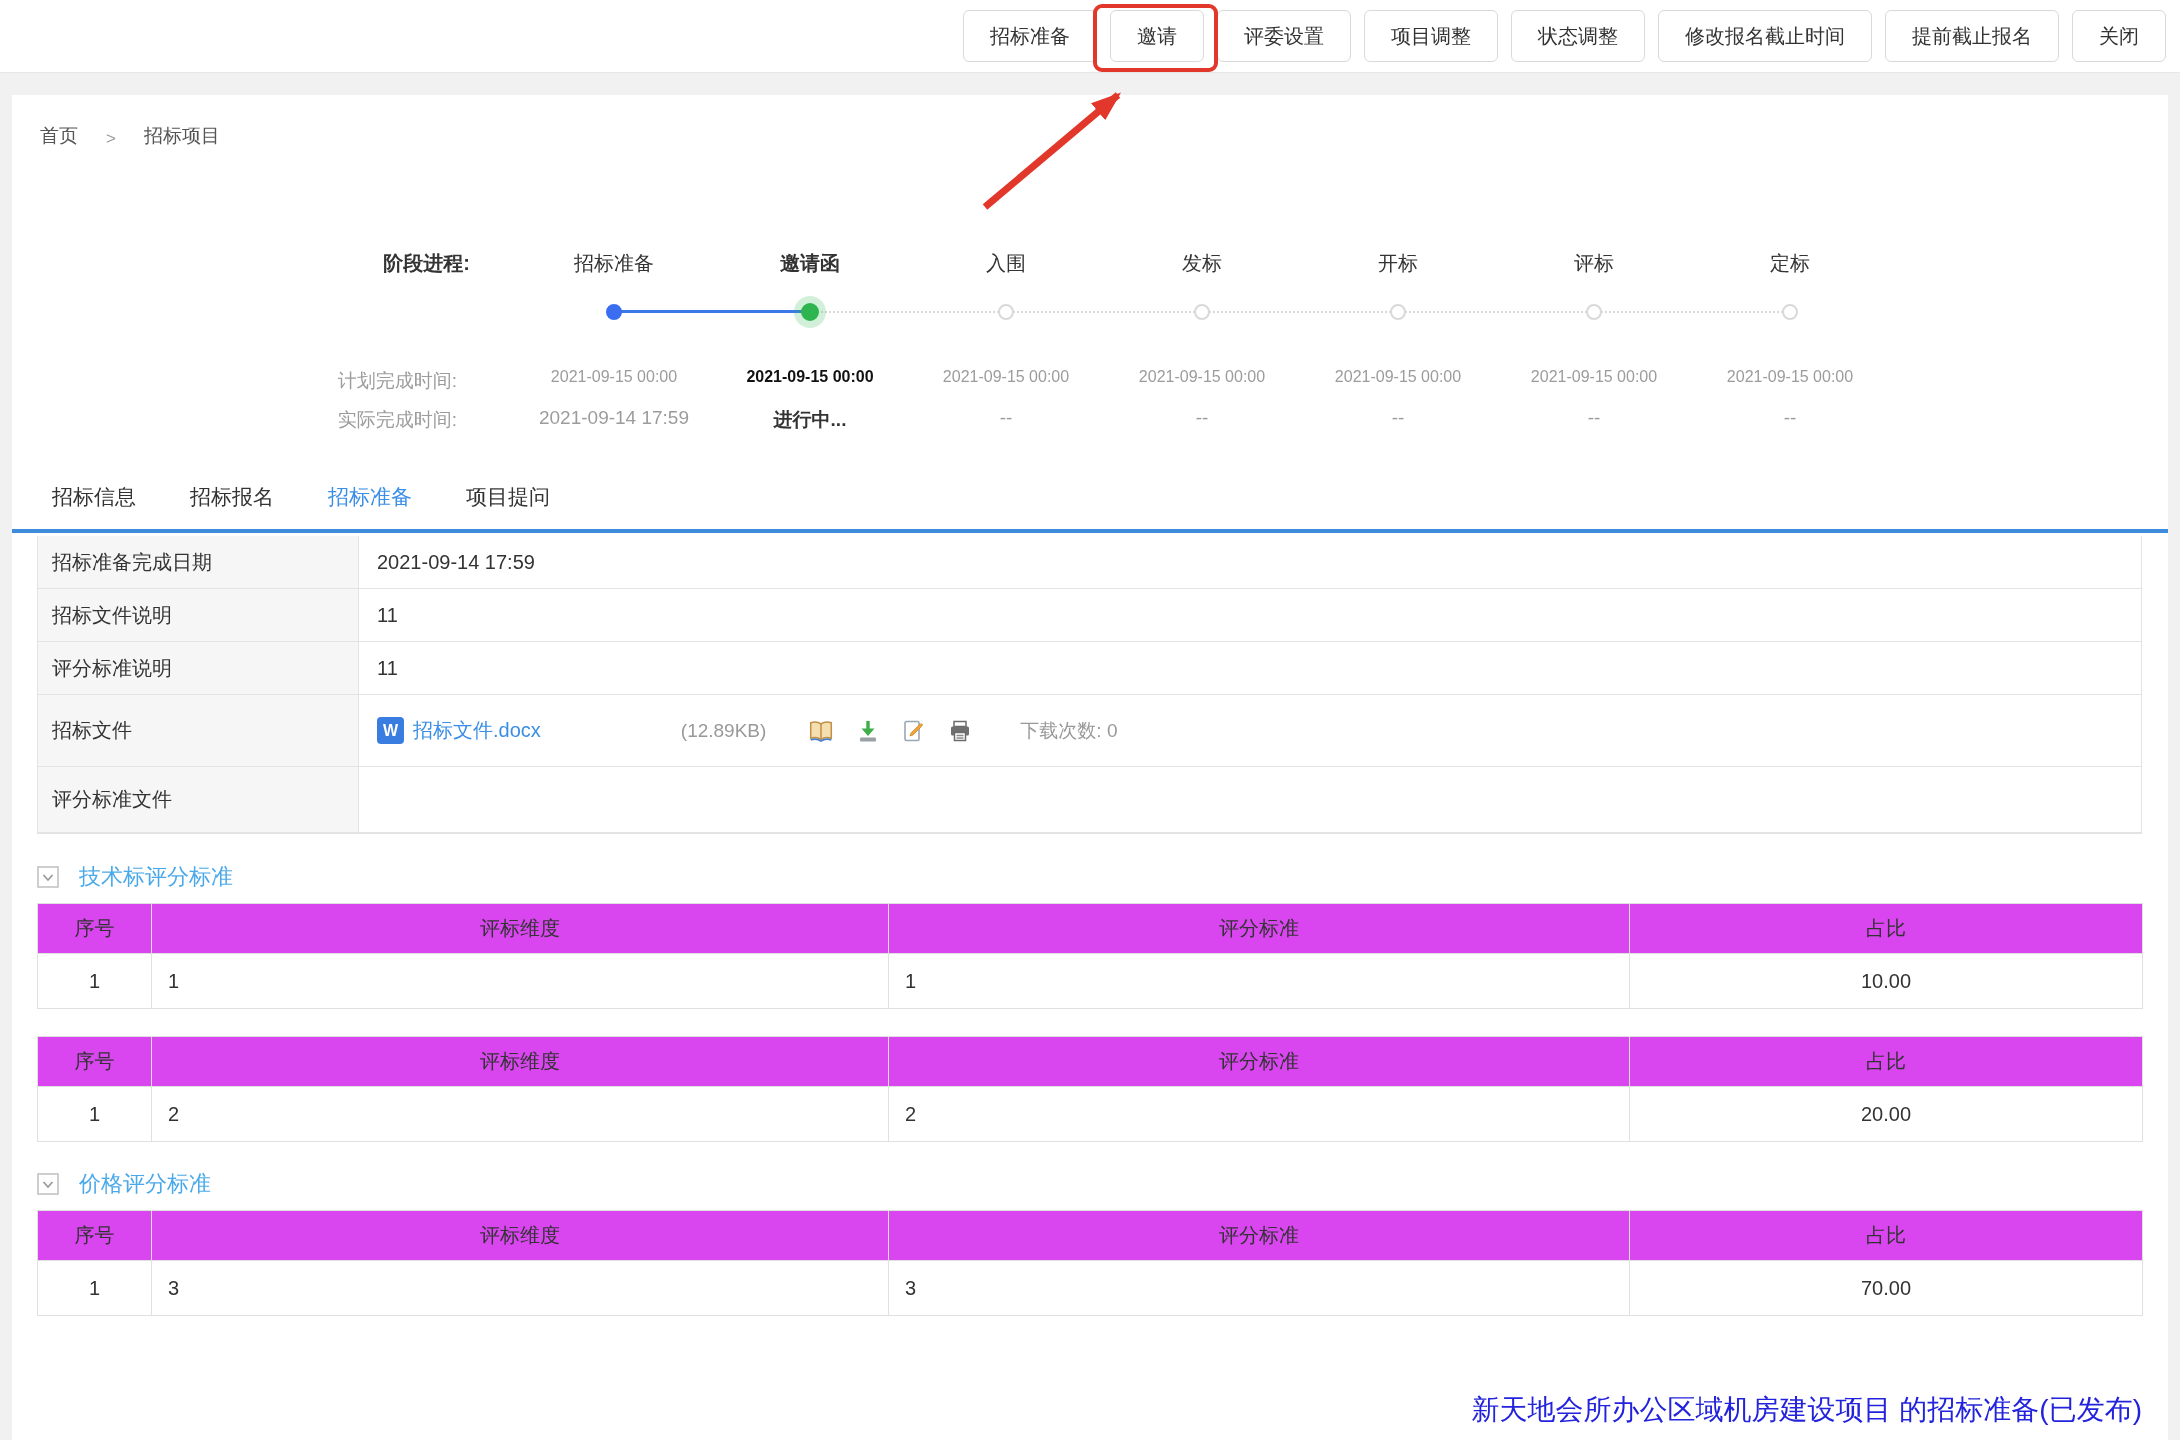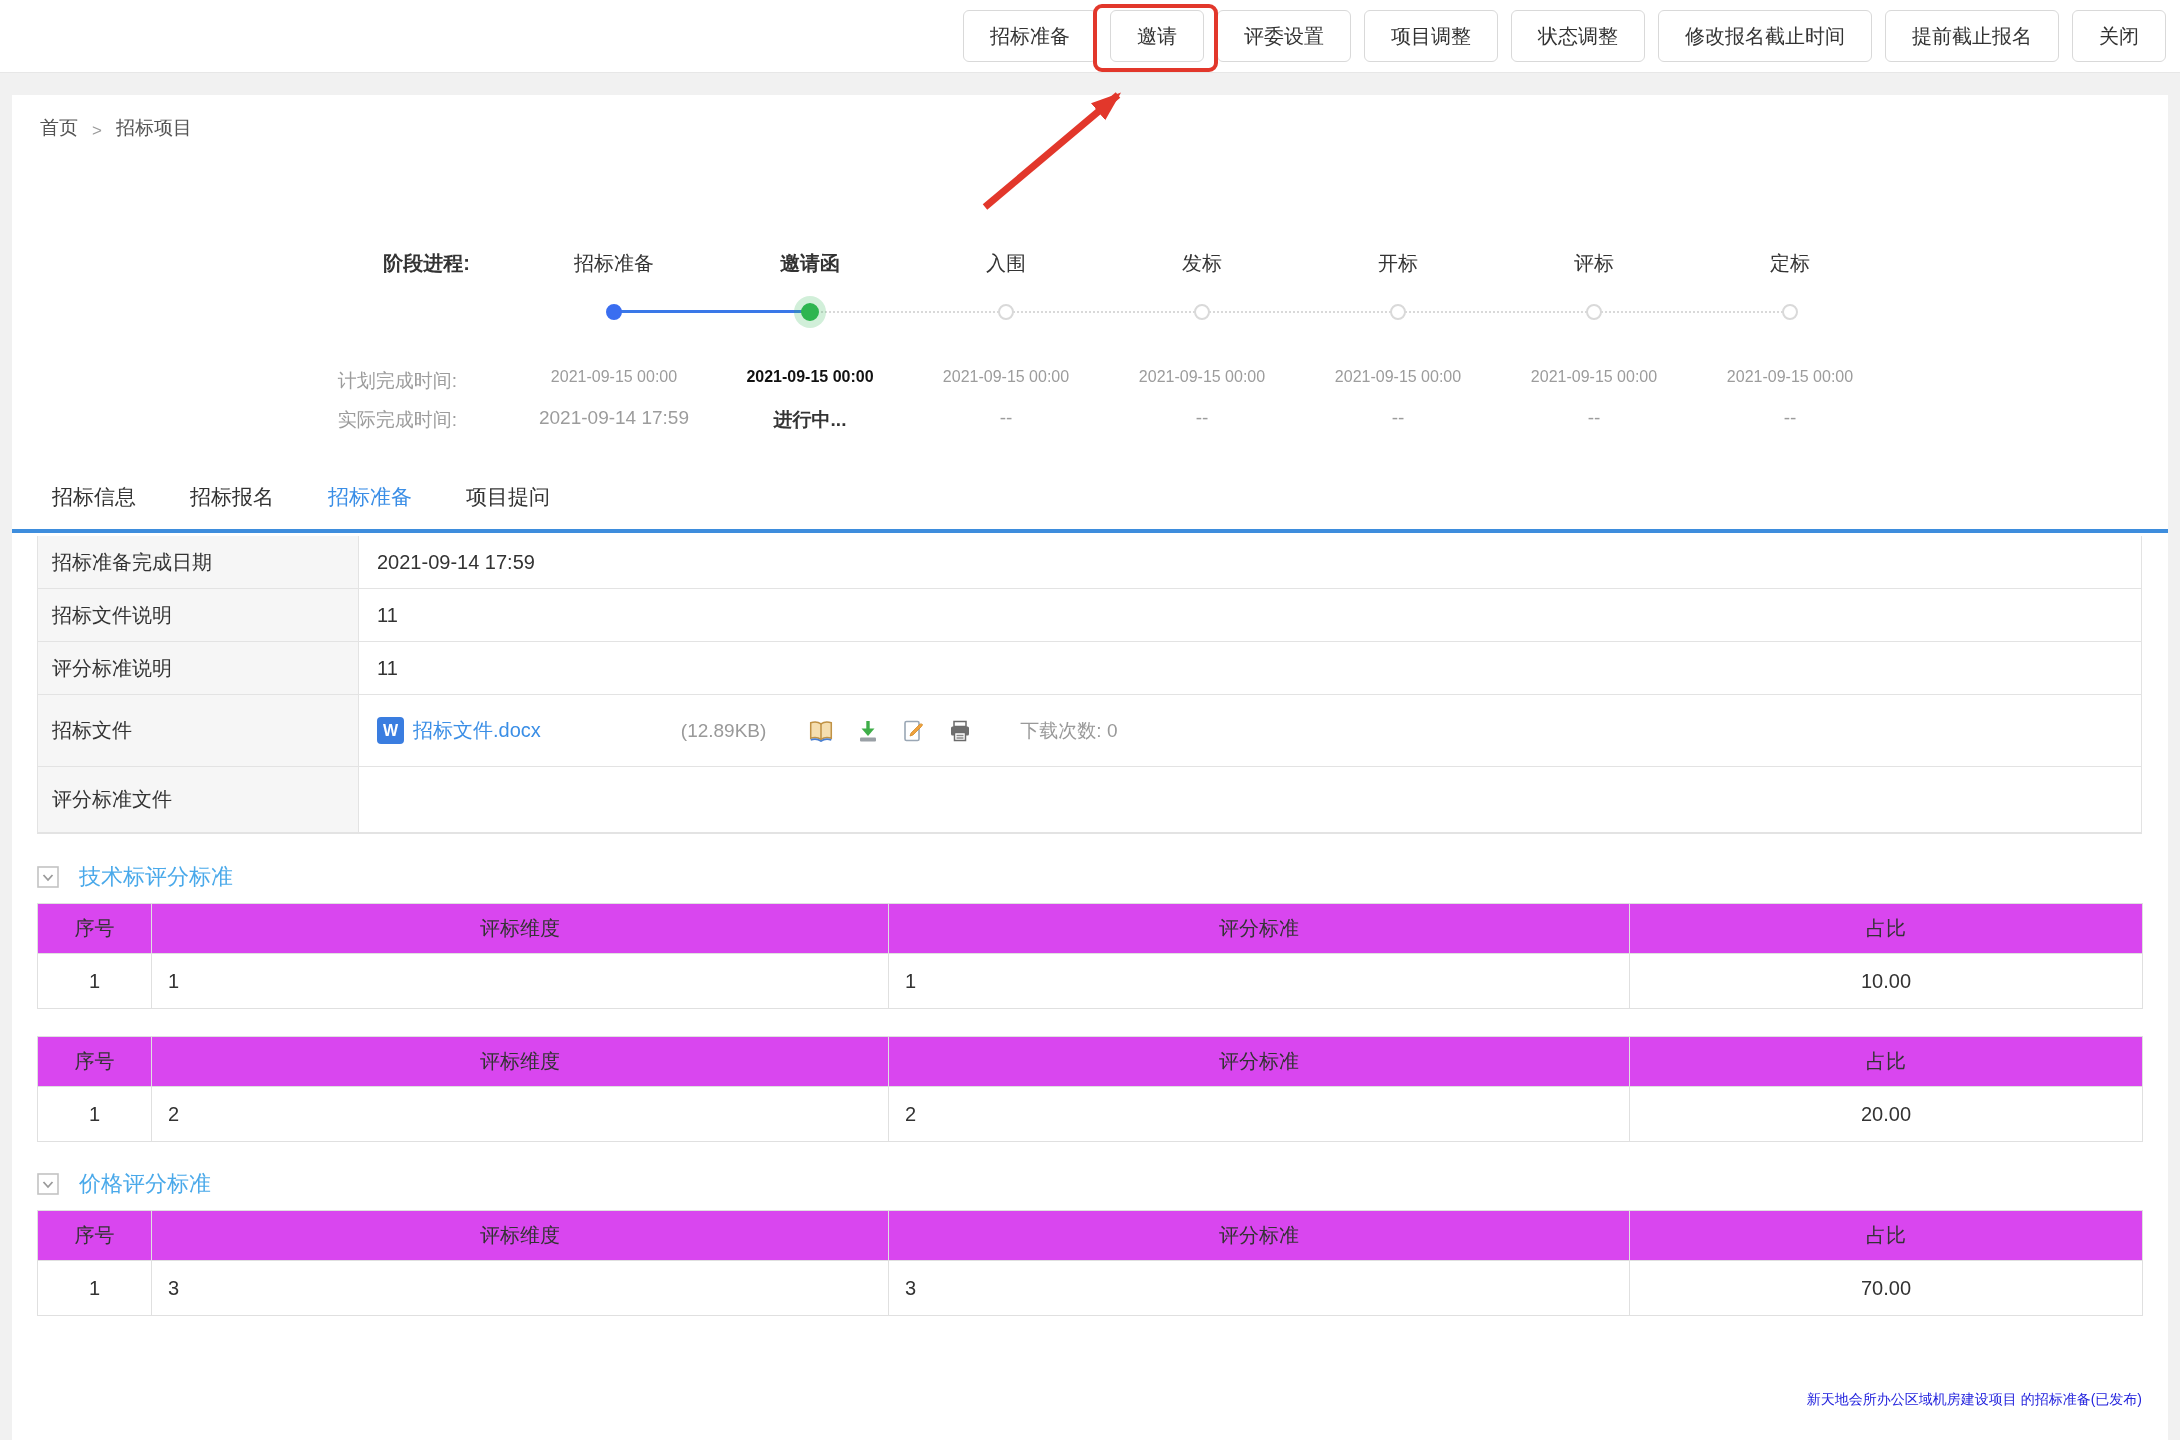--- a/index.html
+++ b/index.html
@@ -31,8 +31,8 @@
   .card { position:absolute; left:12px; top:95px; width:2156px; height:1345px;
           background:#fff; z-index:1; }
 
-  .breadcrumb { position:absolute; left:28px; top:20px; display:flex; align-items:flex-end;
-                gap:14px; font-size:19px; color:#555; }
+  .breadcrumb { position:absolute; left:28px; top:28px; display:flex; align-items:flex-end;
+                gap:28px; font-size:19px; color:#555; }
   .crumb-sep { color:#9b9b9b; font-size:17px; }
 
   

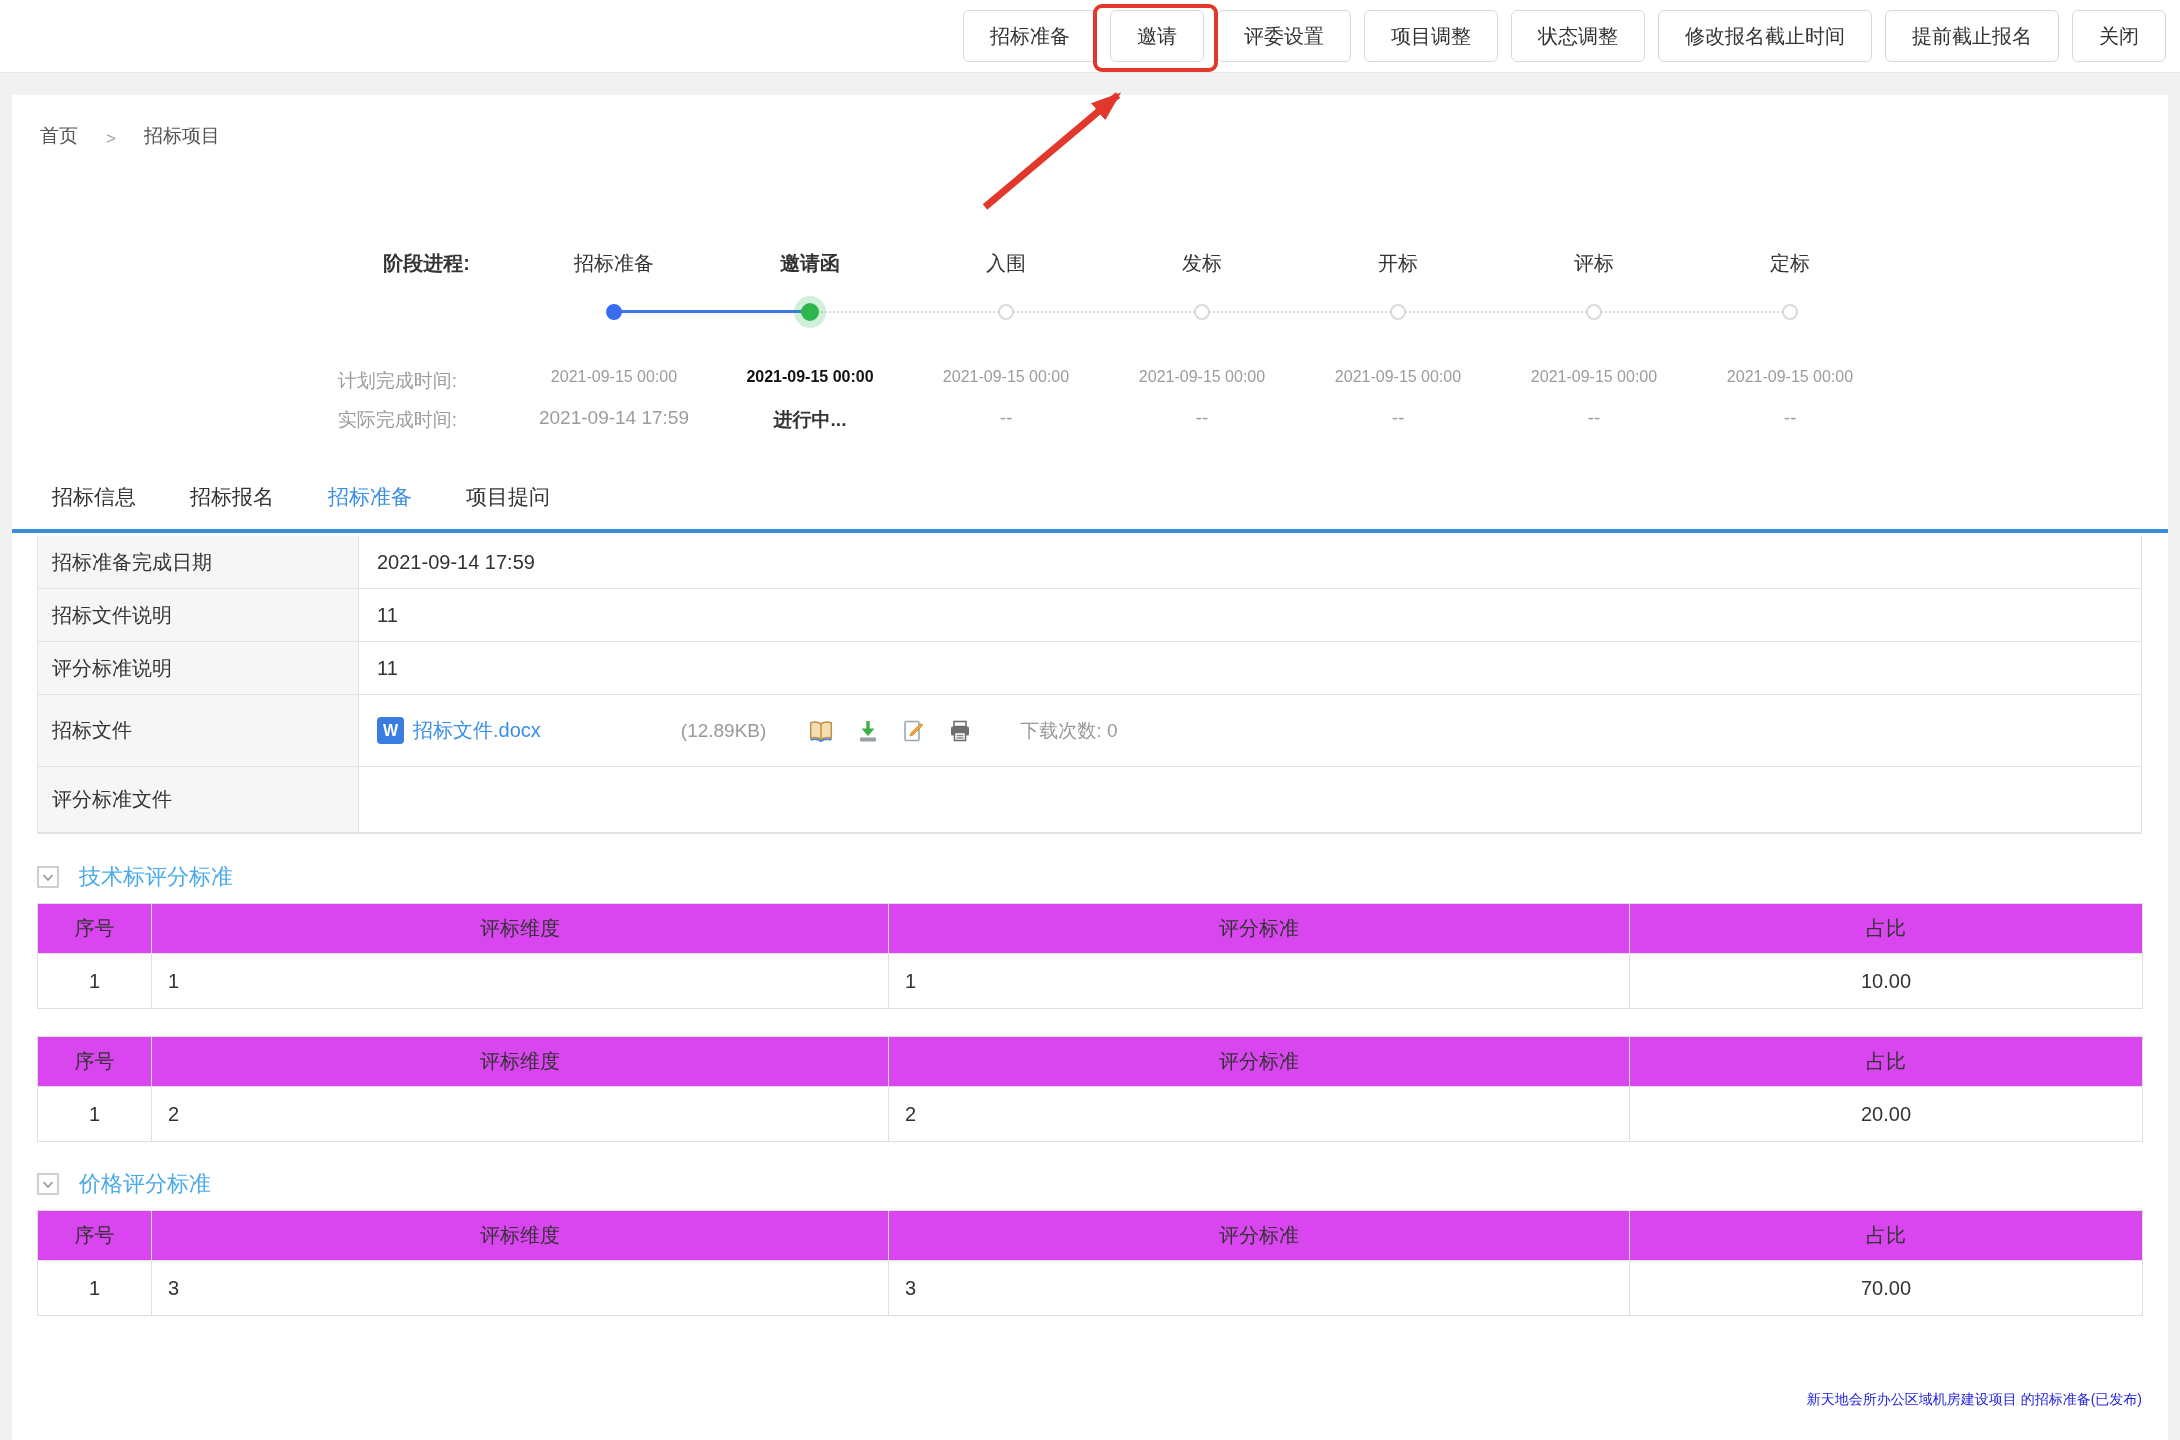--- a/index.html
+++ b/index.html
@@ -112,7 +112,7 @@
 
   
   .footer-link { position:absolute; right:26px; top:1296px; color:#2323dd;
-                 font-size:14px; cursor:pointer; white-space:nowrap; }
+                 font-size:28px; cursor:pointer; white-space:nowrap; }
 </style>
 </head>
 <body>

